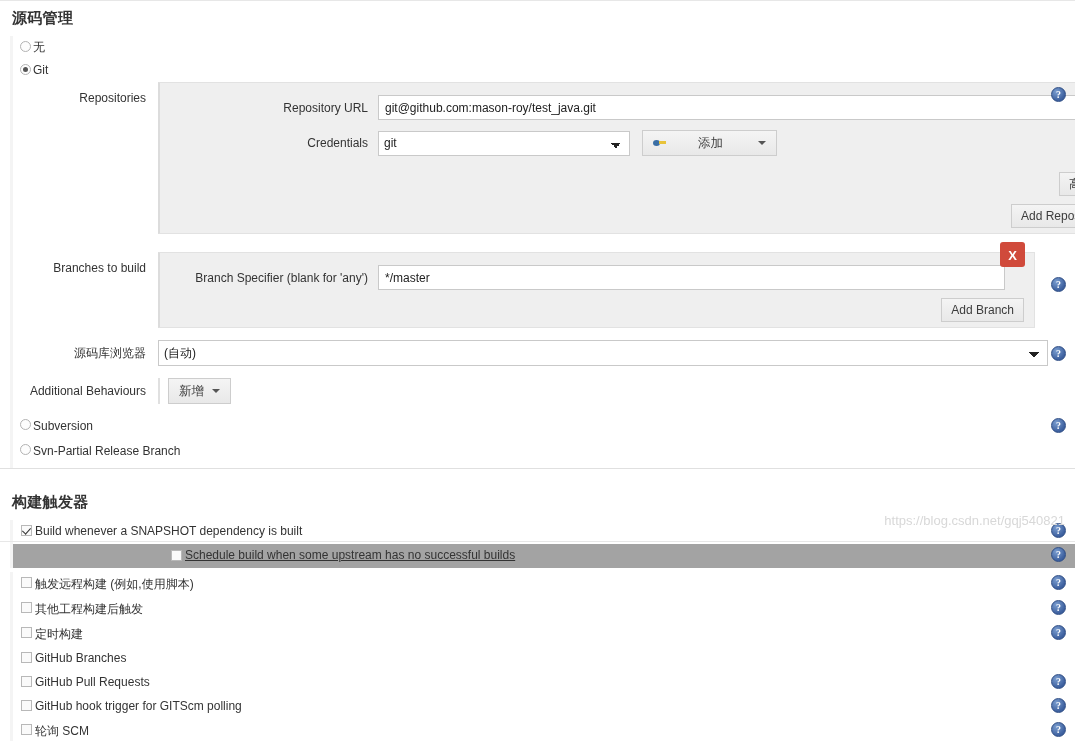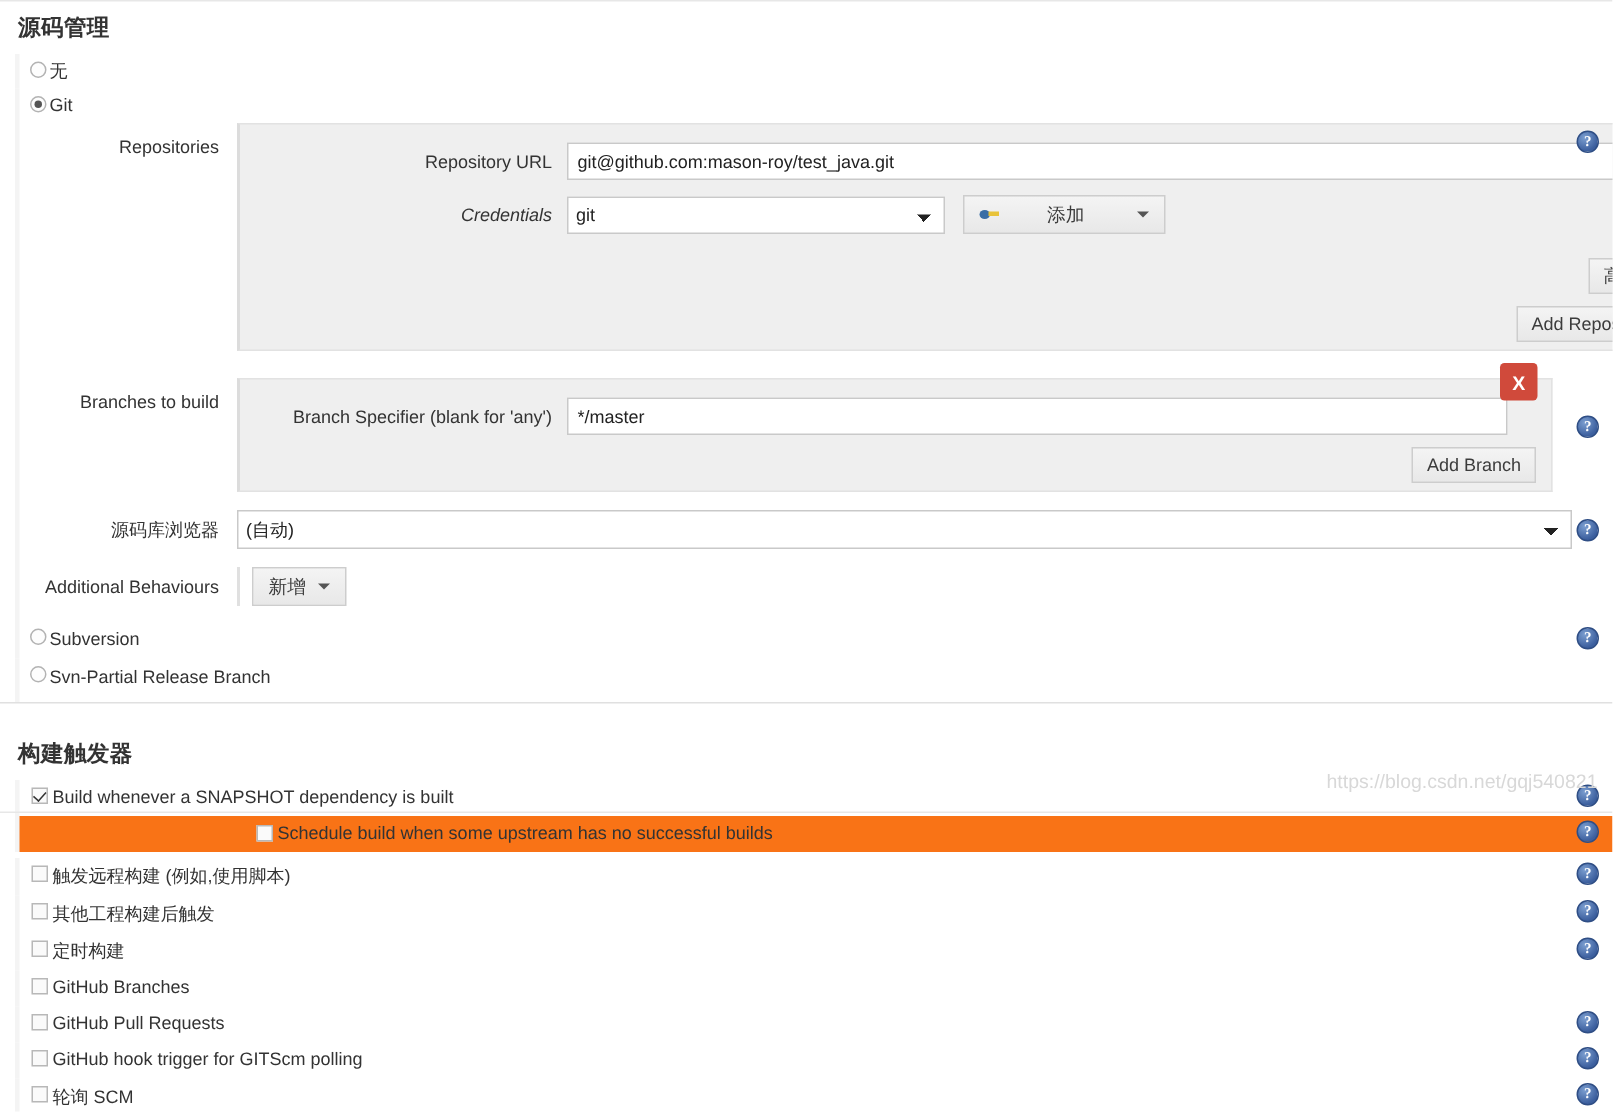--- a/index.html
+++ b/index.html
@@ -152,7 +152,7 @@
     white-space: nowrap;
   }
   .inner-label.w-url { width: 200px; flex: 0 0 200px; }
-  .inner-label.w-cred { width: 200px; flex: 0 0 200px; font-style: italic; }
+  .inner-label.w-cred { width: 200px; flex: 0 0 200px; }
   .inner-label.w-branch { width: 200px; flex: 0 0 200px; }
 
   input.text {

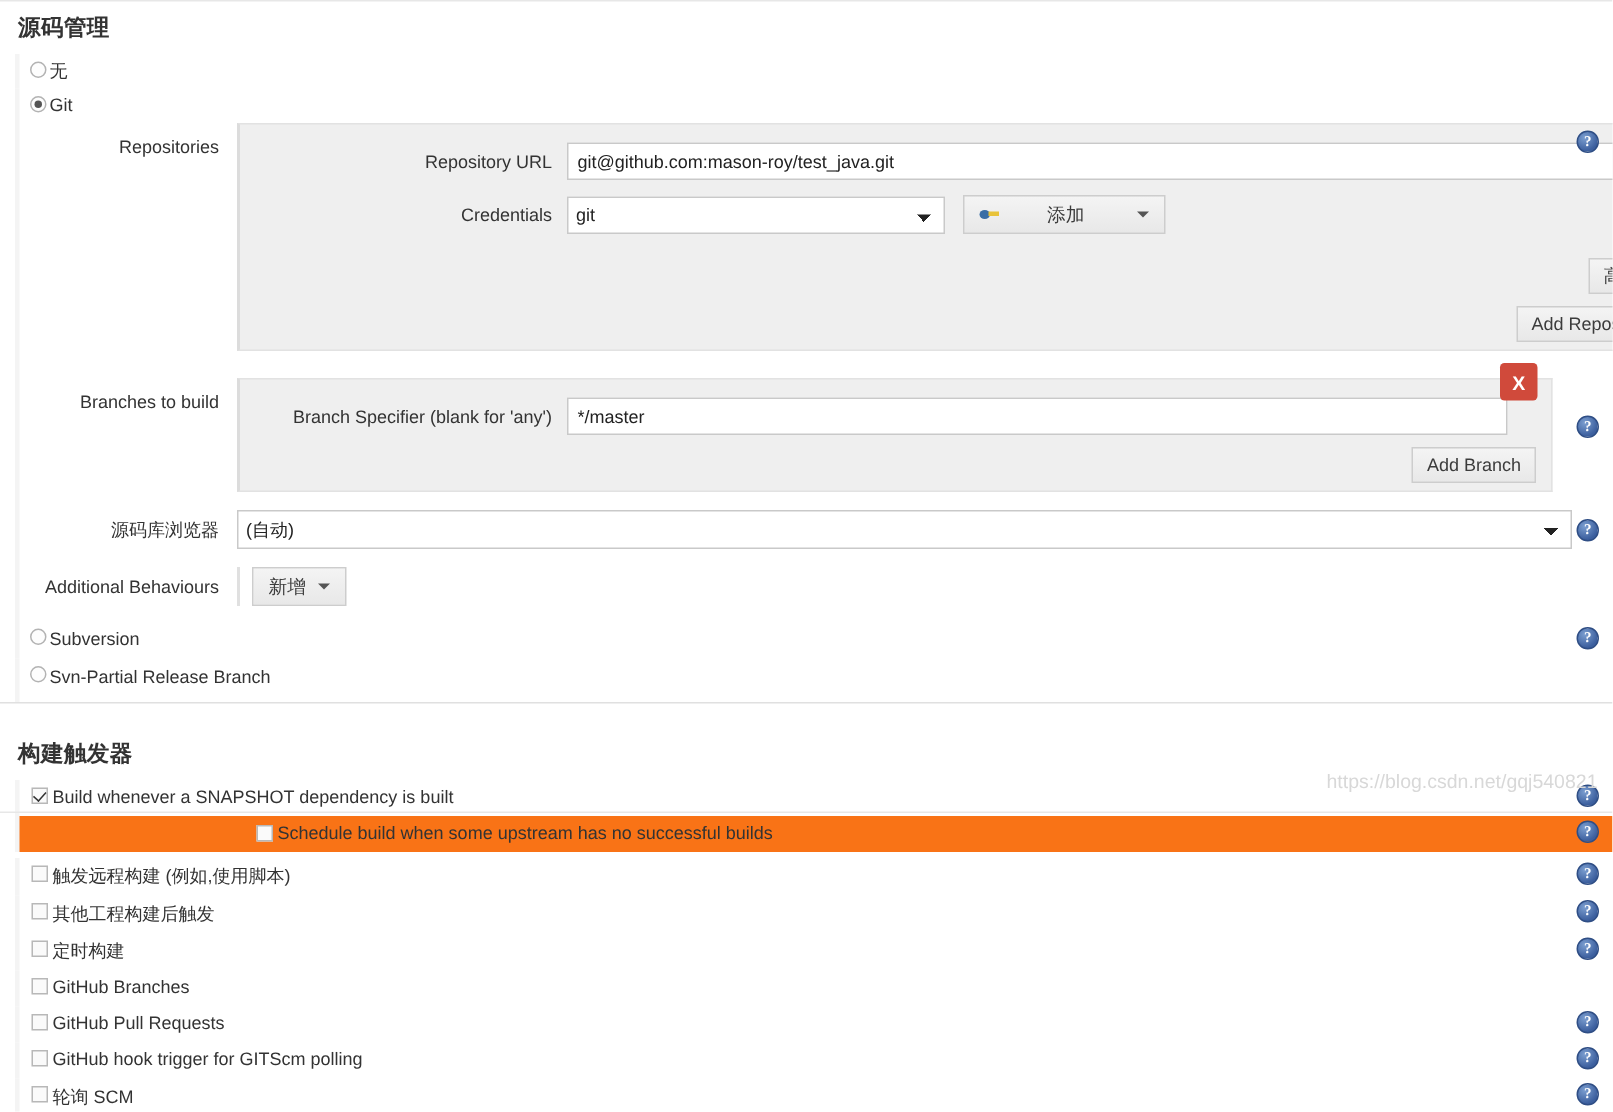--- a/index.html
+++ b/index.html
@@ -283,9 +283,10 @@
   }
   .trig-row .cb { position: absolute; left: 8px; top: 5px; }
   .trig-row.sub {
-    background: #f97316;
+    background: #a3a3a3;
     padding-left: 172px;
     border-left: 3px solid #f4f4f4;
+    text-decoration: underline;
   }
   .trig-row.sub .cb { left: 158px; top: 6px; }
 

